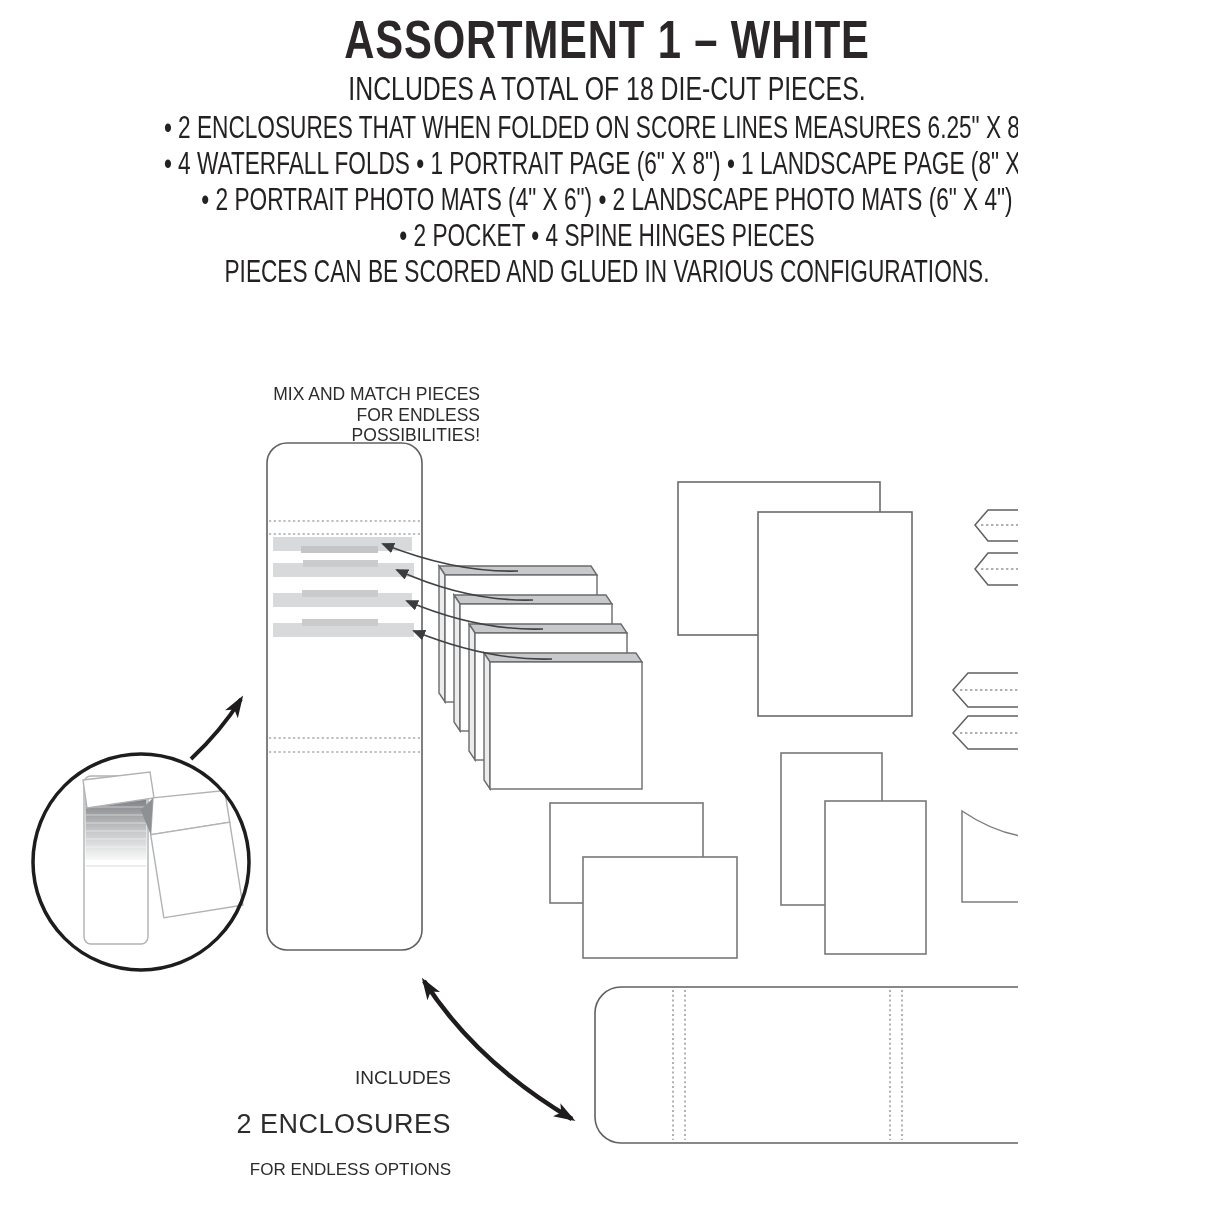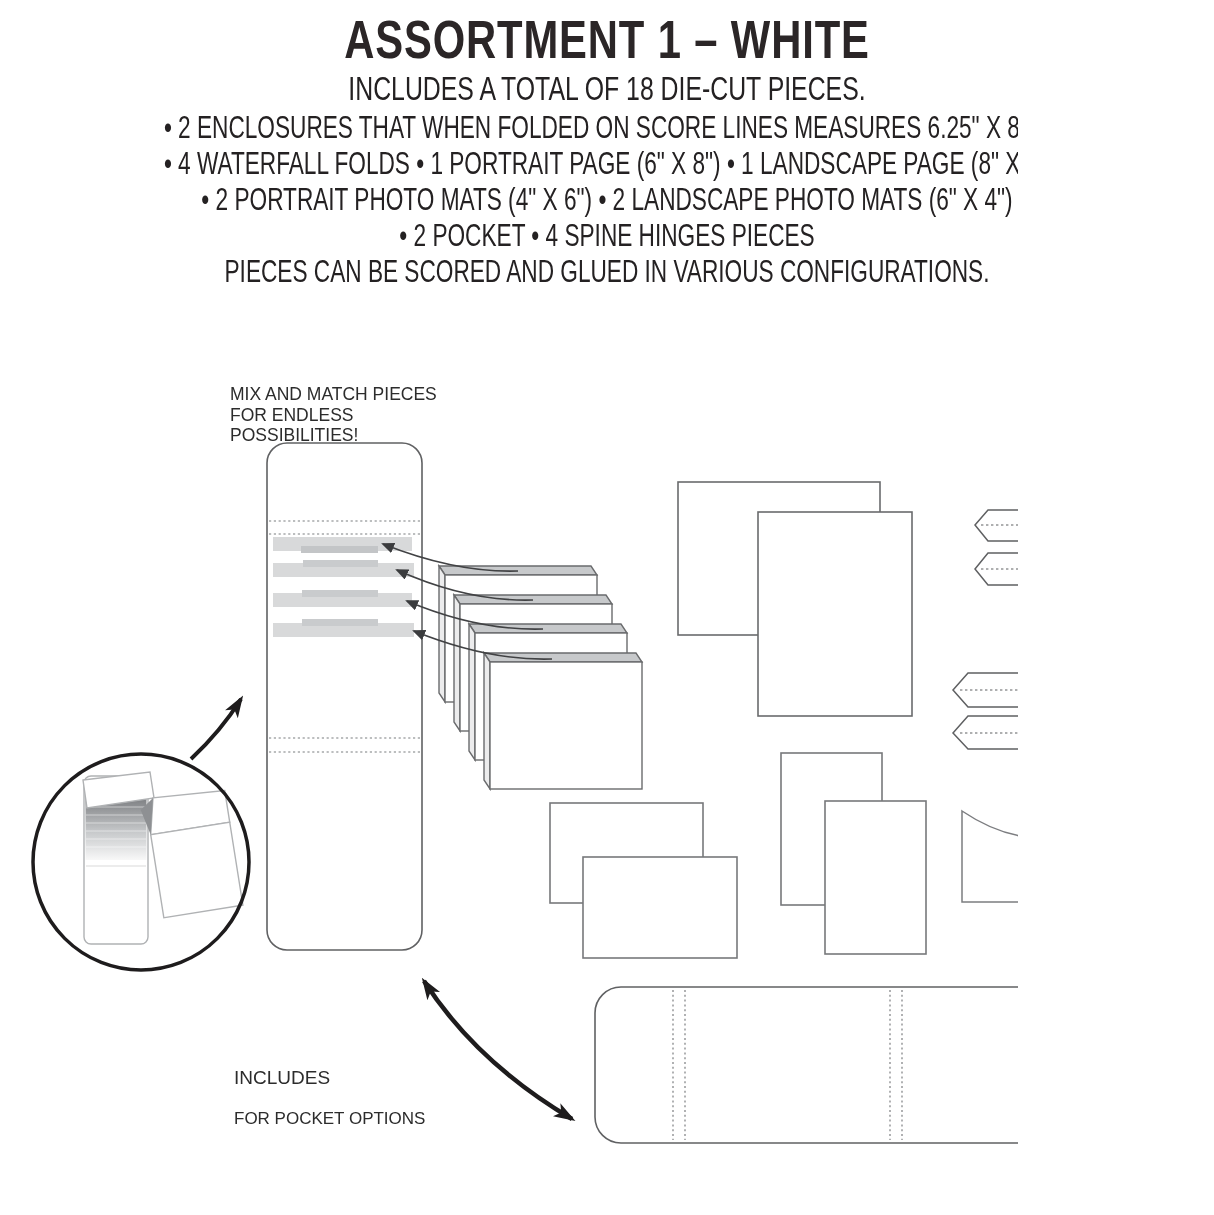--- a/index.html
+++ b/index.html
@@ -16,7 +16,7 @@
   .bullet{font-size:31px;line-height:36px;color:#242122;}
   .footnote{font-size:31px;line-height:36px;color:#242122;}
   
-  .callout{position:absolute;text-align:left;font-size:17.5px;line-height:1.18;color:#2c2c2c;white-space:pre-line;}
+  .callout{position:absolute;text-align:right;font-size:17.5px;line-height:1.18;color:#2c2c2c;white-space:pre-line;}
   .inc1{font-size:19px;line-height:22px;}
   .inc2{font-size:27px;line-height:30px;letter-spacing:0.5px;}
   .inc3{font-size:17px;line-height:20px;}

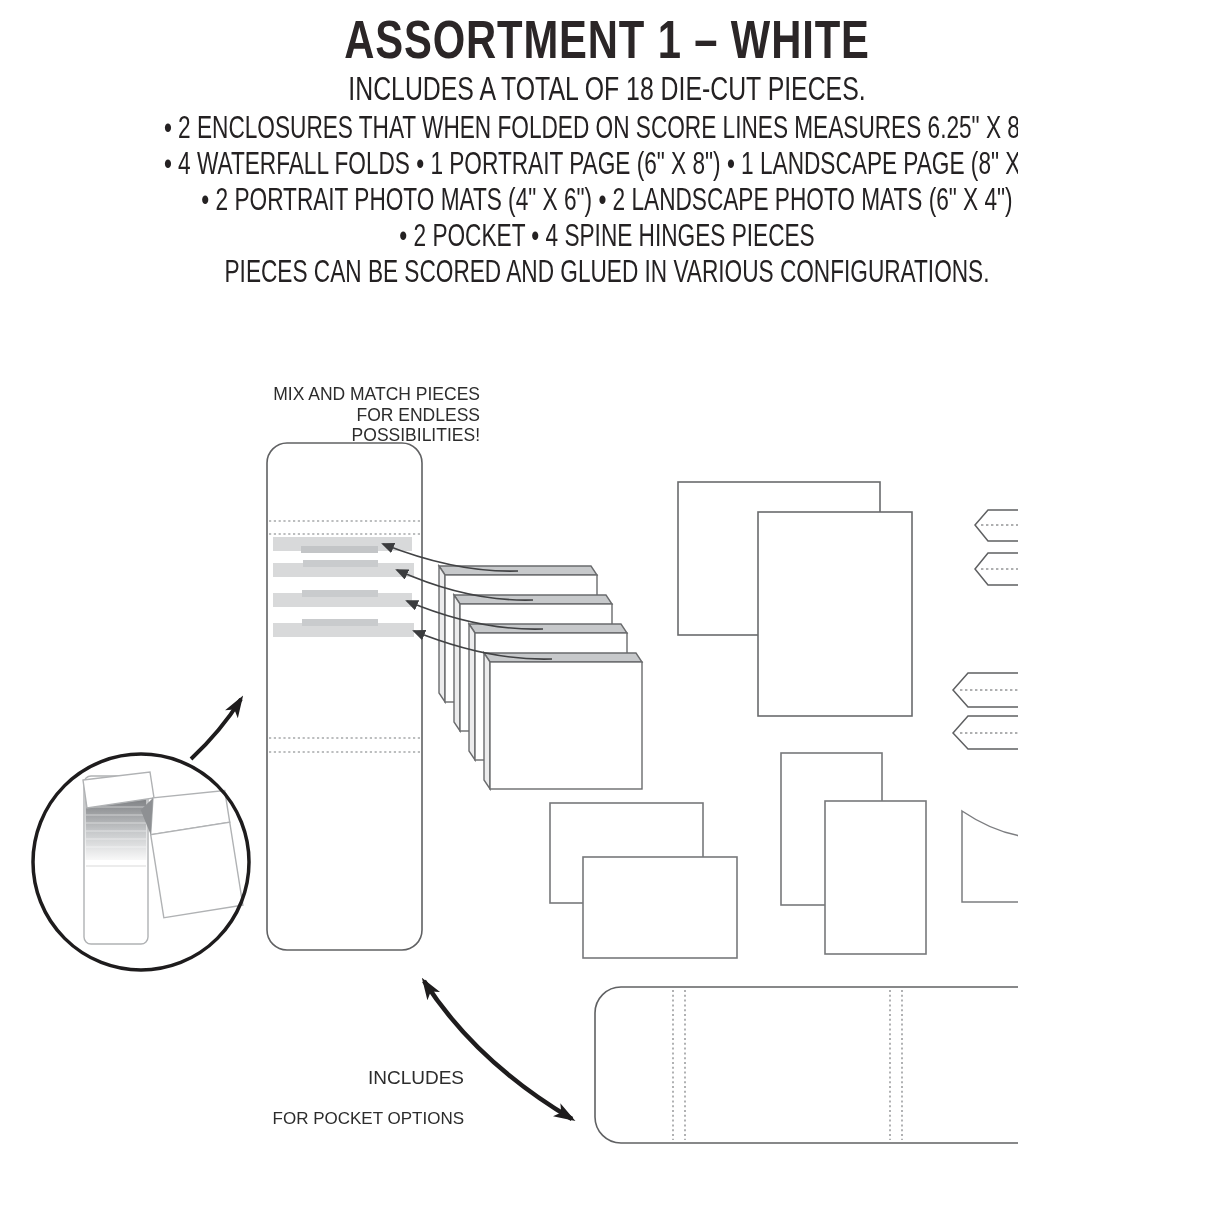--- a/index.html
+++ b/index.html
@@ -192,7 +192,7 @@
 
 
 
-  <div class="callout" style="left:234px;top:1046px;width:230px;">
+  <div class="callout" style="left:221px;top:1046px;width:230px;">
     <div class="inc1">INCLUDES</div>
     <div class="inc3">FOR POCKET OPTIONS</div>
   </div>

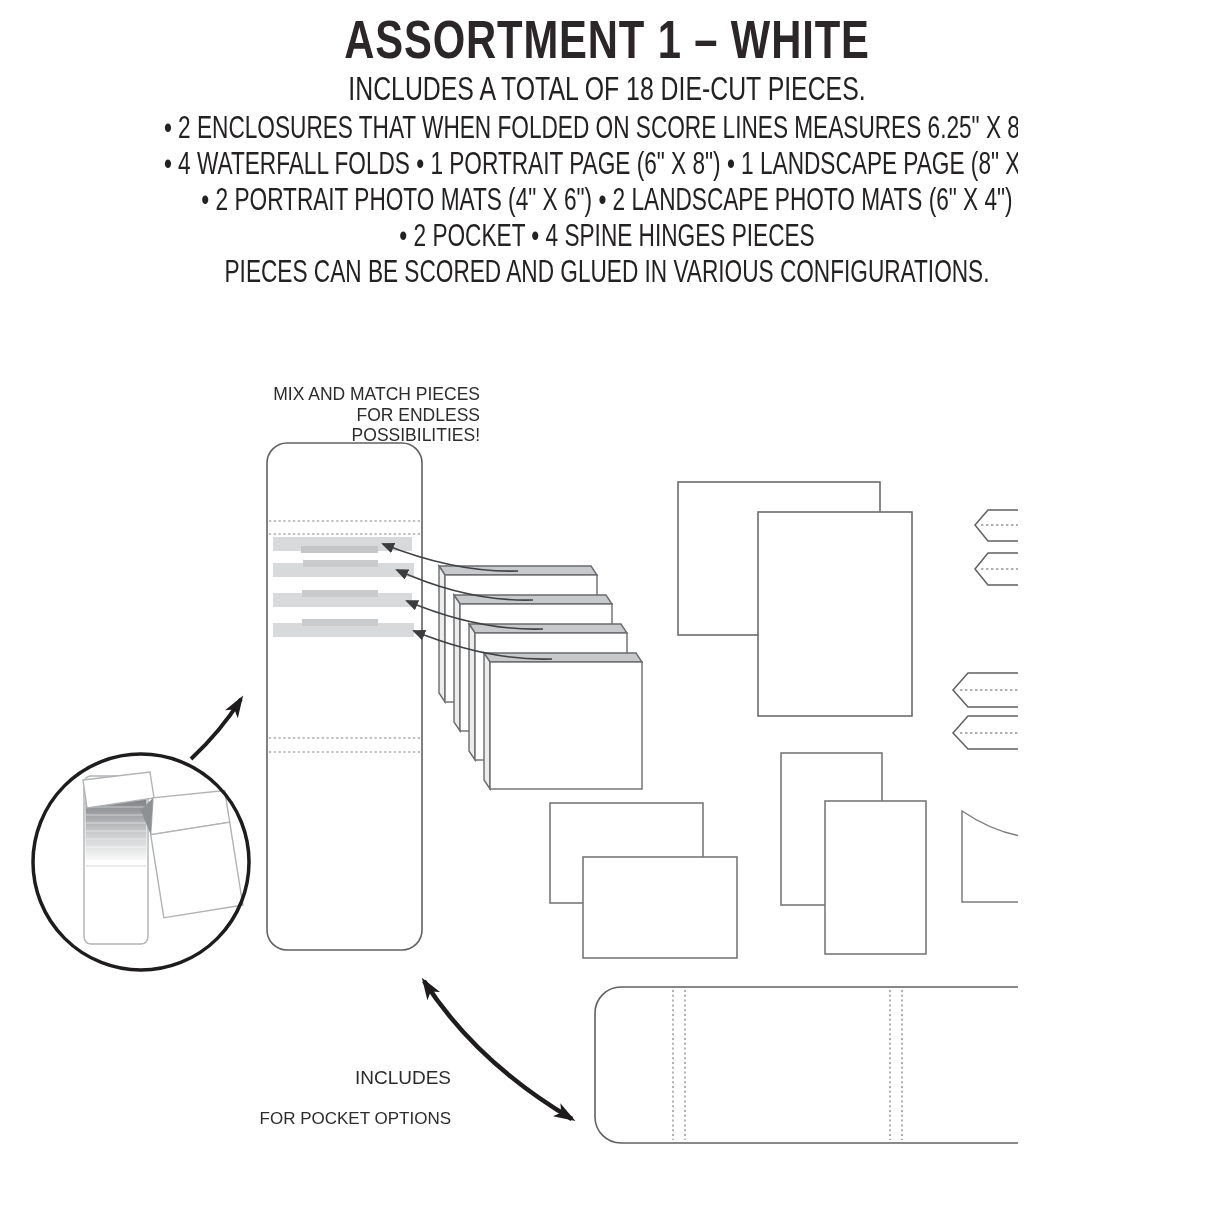--- a/index.html
+++ b/index.html
@@ -194,6 +194,7 @@
 
   <div class="callout" style="left:221px;top:1046px;width:230px;">
     <div class="inc1">INCLUDES</div>
+    <div class="inc2">2 ENCLOSURES</div>
     <div class="inc3">FOR POCKET OPTIONS</div>
   </div>
 

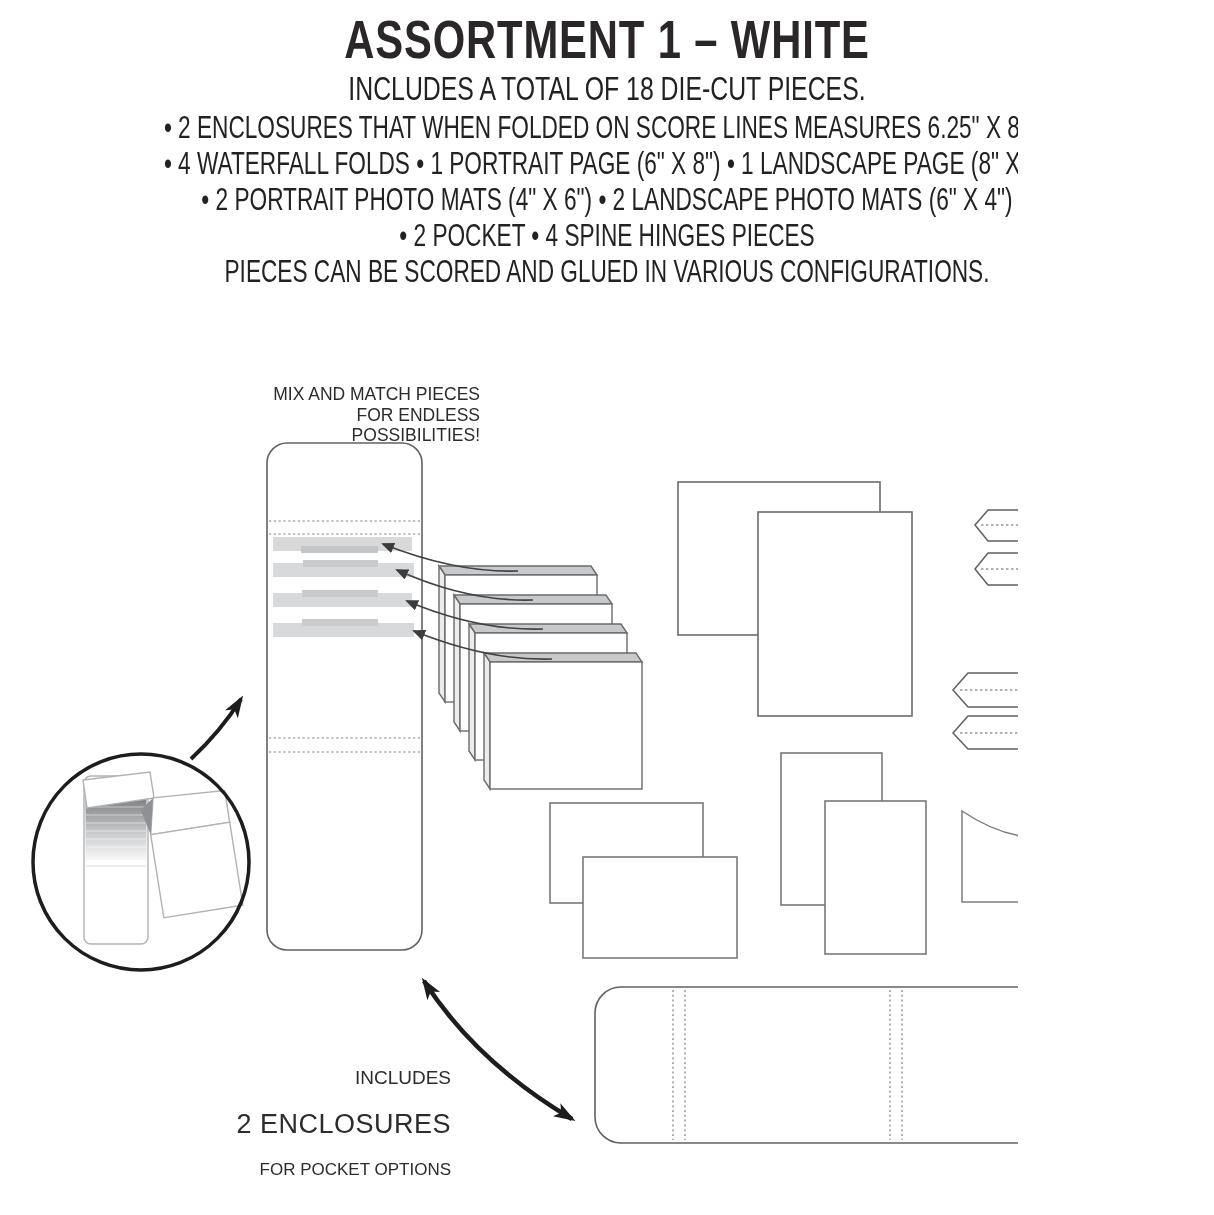--- a/index.html
+++ b/index.html
@@ -195,7 +195,7 @@
   <div class="callout" style="left:221px;top:1046px;width:230px;">
     <div class="inc1">INCLUDES</div>
     <div class="inc2">2 ENCLOSURES</div>
-    <div class="inc3">FOR POCKET OPTIONS</div>
+    <div class="inc3">FOR ENDLESS OPTIONS</div>
   </div>
 
 </div>

